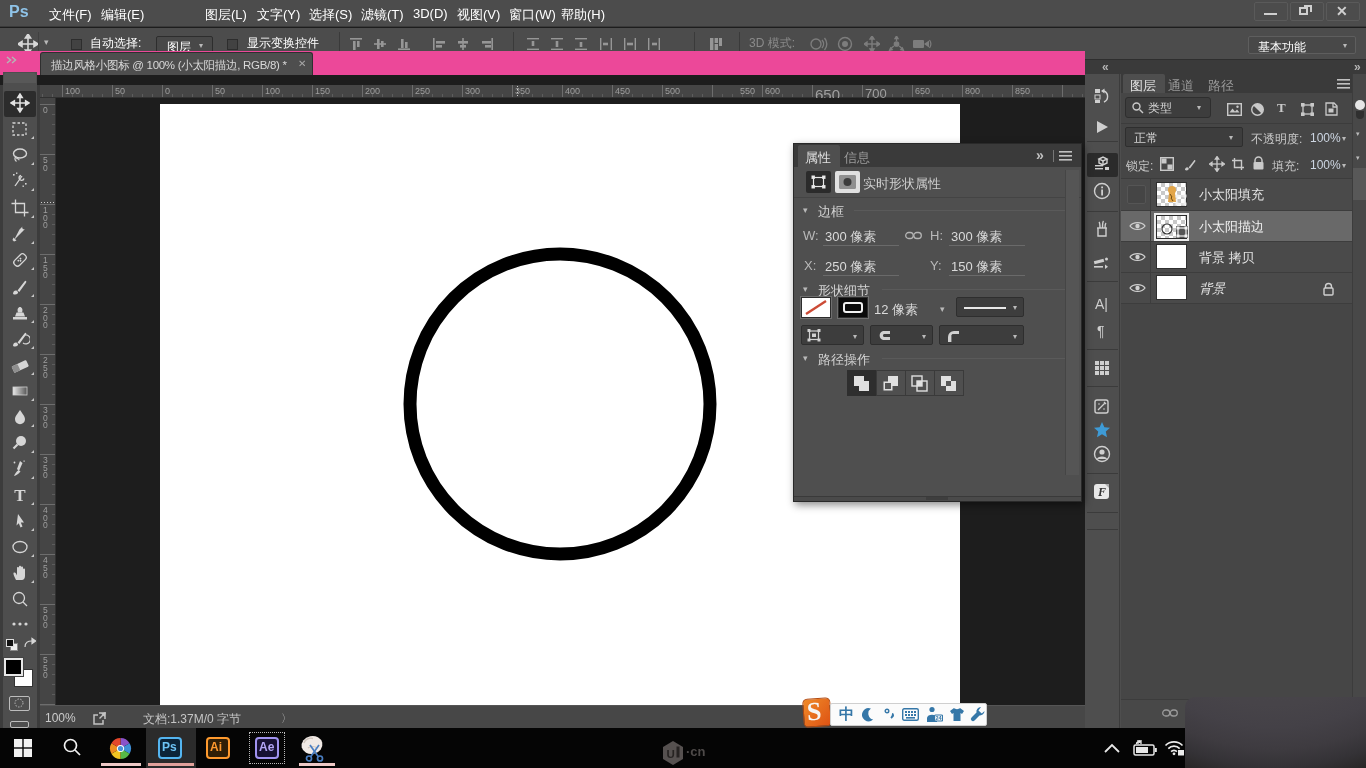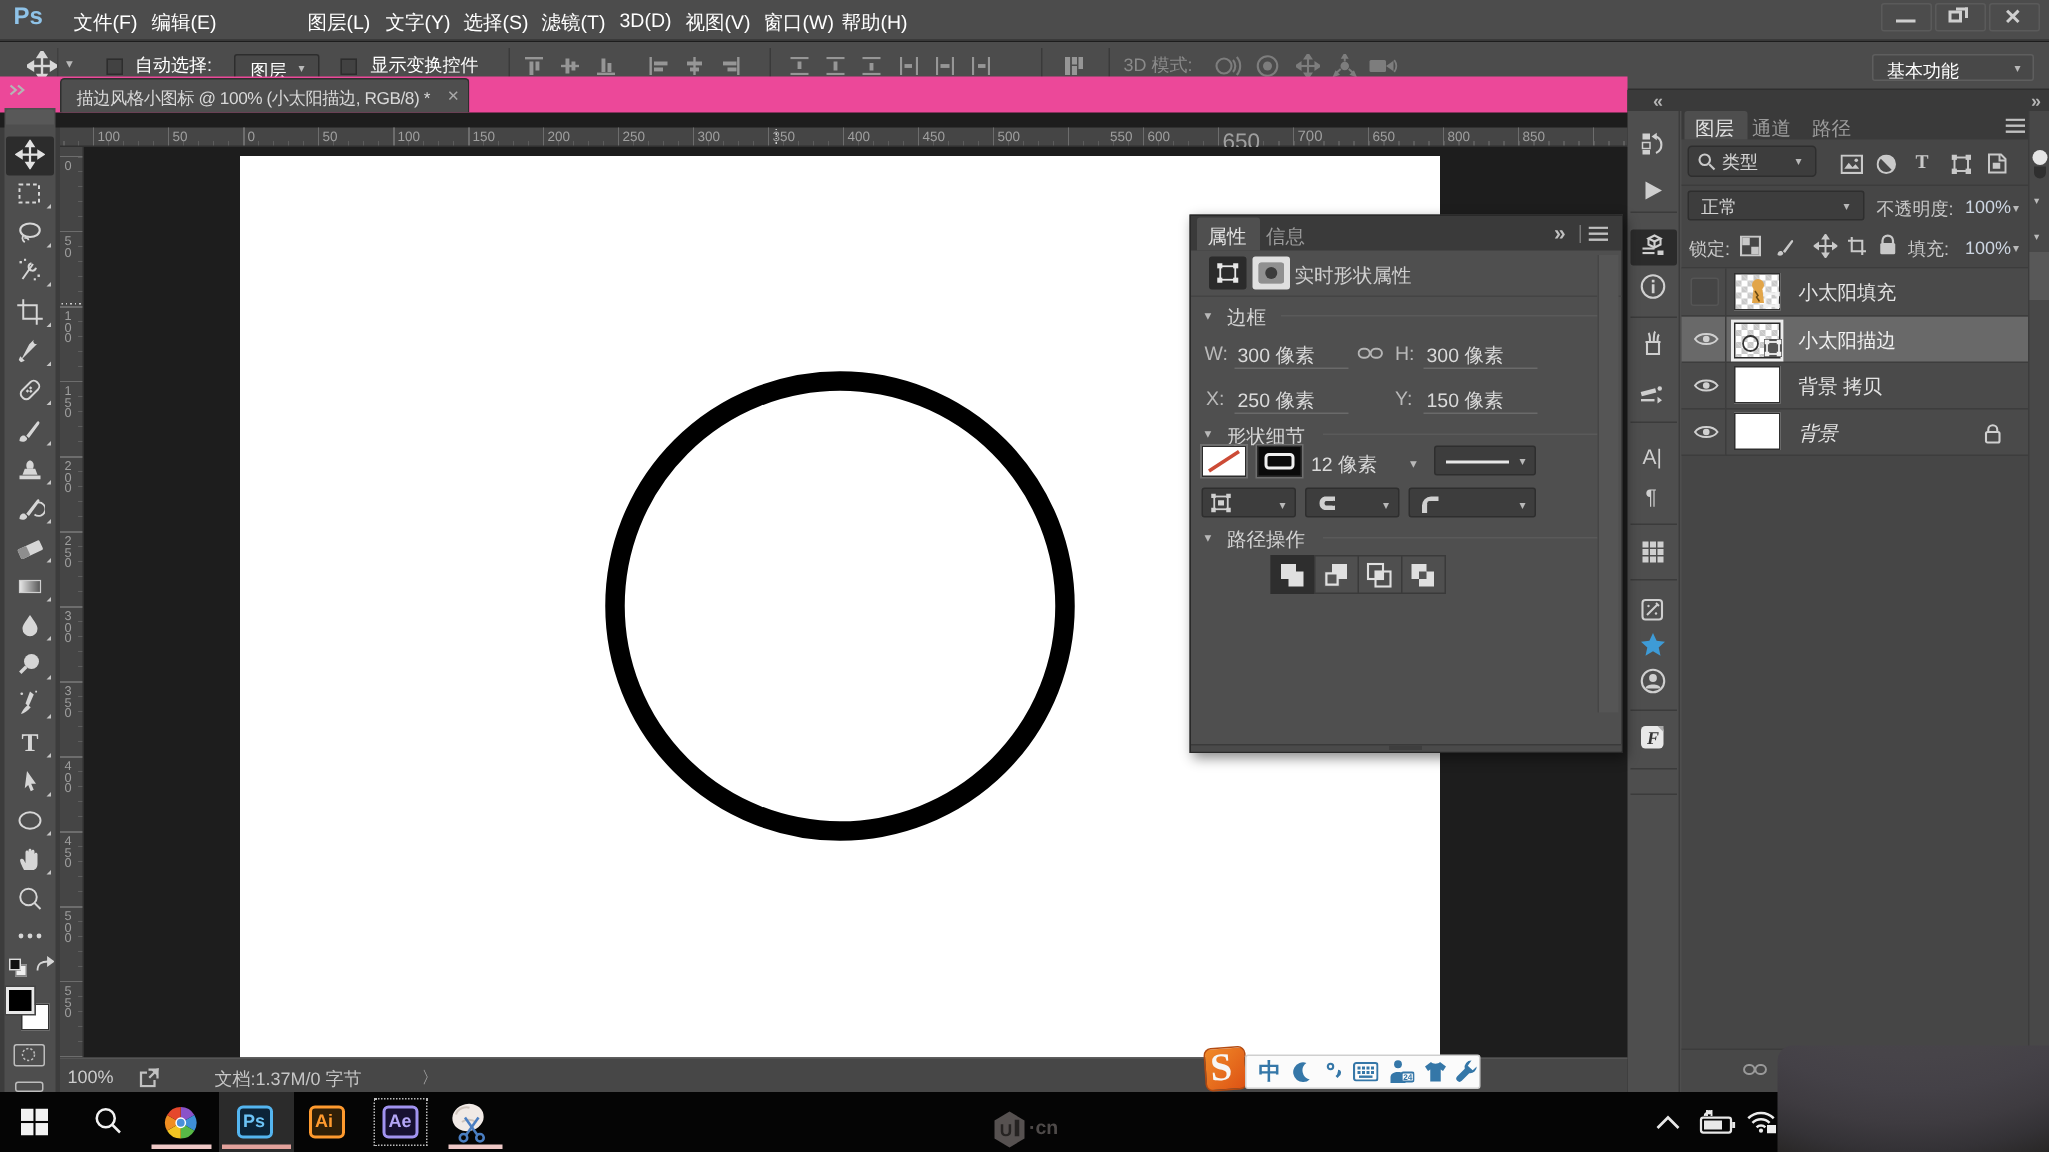--- a/index.html
+++ b/index.html
@@ -363,7 +363,7 @@
       <span class="abs" style="left:675px;top:1px;font-size:9px;color:#9f9f9f;margin-left:25px;">550</span>
       <span class="abs" style="left:725px;top:1px;font-size:9px;color:#9f9f9f;">600</span>
       <span class="abs" style="left:775px;top:1px;font-size:15px;color:#9f9f9f;">650</span>
-      <span class="abs" style="left:825px;top:1px;font-size:10px;color:#9f9f9f;">700</span>
+      <span class="abs" style="left:825px;top:1px;font-size:13px;color:#9f9f9f;">700</span>
       <span class="abs" style="left:875px;top:1px;font-size:9px;color:#9f9f9f;">650</span>
       <span class="abs" style="left:925px;top:1px;font-size:9px;color:#9f9f9f;">800</span>
       <span class="abs" style="left:975px;top:1px;font-size:9px;color:#9f9f9f;">850</span>

